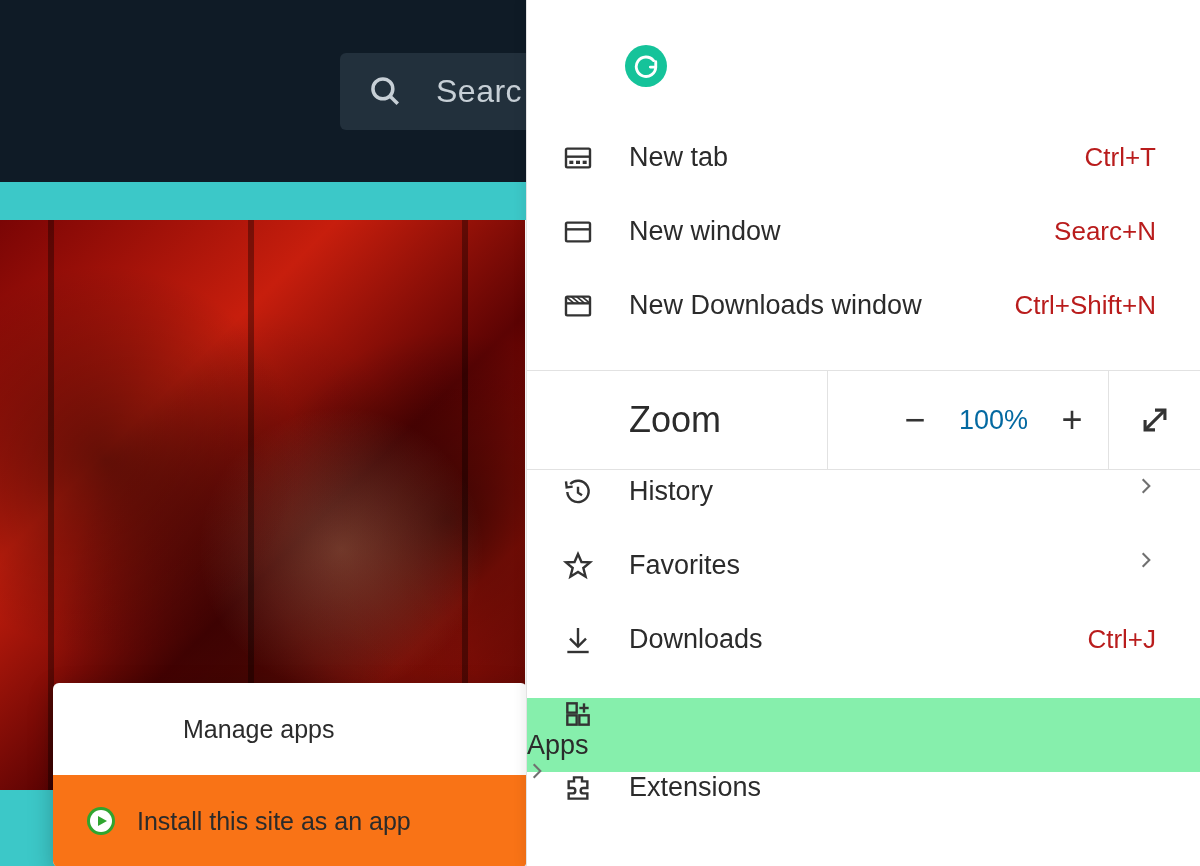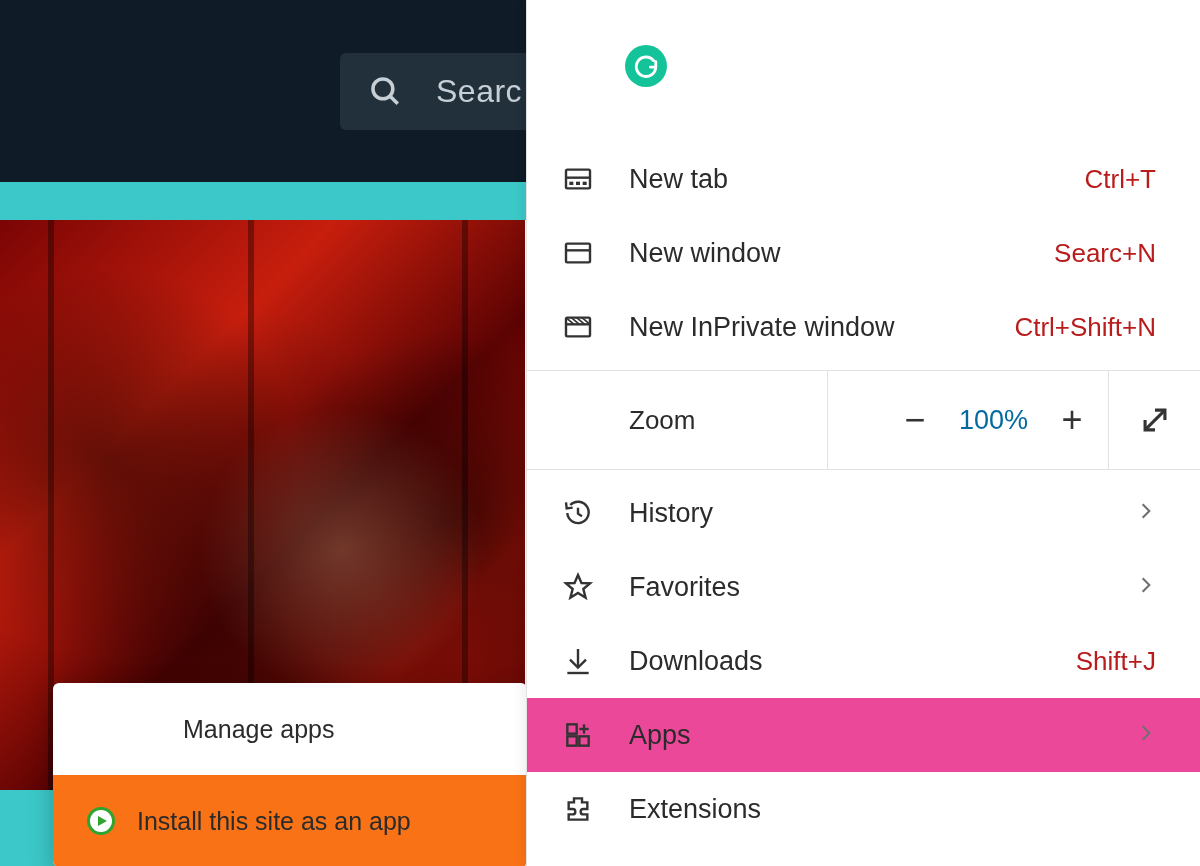--- a/index.html
+++ b/index.html
@@ -35,7 +35,7 @@
     .grammarly svg { width:26px; height:26px; }
     
     .menu-list { position:absolute; top:142px; left:0; right:0; }
-    .menu-item { display:flex; align-items:center; height:74px; padding-right: 44px; cursor:pointer; }
+    .menu-item { display:flex; align-items:flex-start; height:74px; padding-right: 44px; cursor:pointer; }
     .menu-item.hover { background:#ec4899; }
     .menu-icon { width: 102px; display:flex; justify-content:center; align-items:center; }
     .menu-icon svg { width: 32px; height: 32px; stroke:#333; stroke-width:1.8; fill:none; }

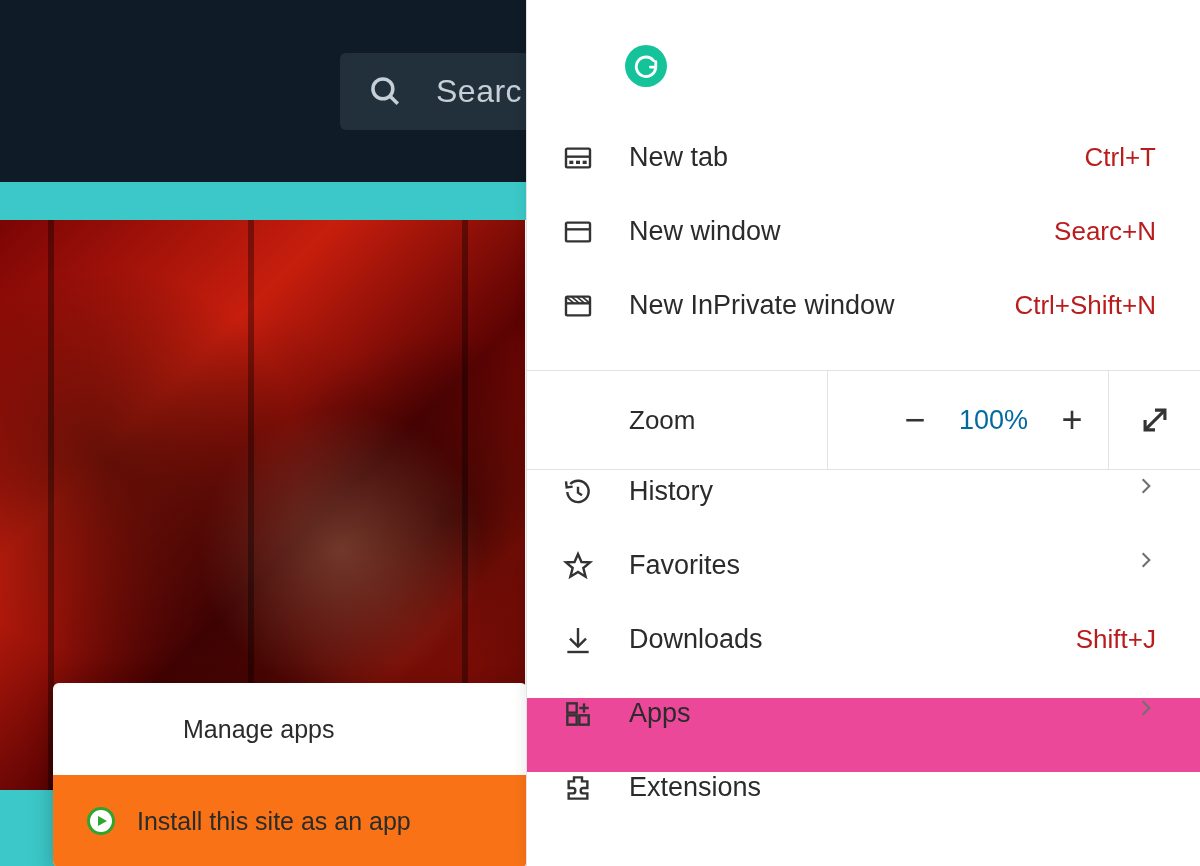--- a/index.html
+++ b/index.html
@@ -136,7 +136,7 @@
             <line x1="15" y1="5" x2="21" y2="10" stroke-width="1.3"></line>
           </svg>
       </span>
-      <span class="menu-label">New InPrivate window</span>
+      <span class="menu-label">New Downloads window</span>
       <span class="menu-shortcut">Ctrl+Shift+N</span>
     </div>
 

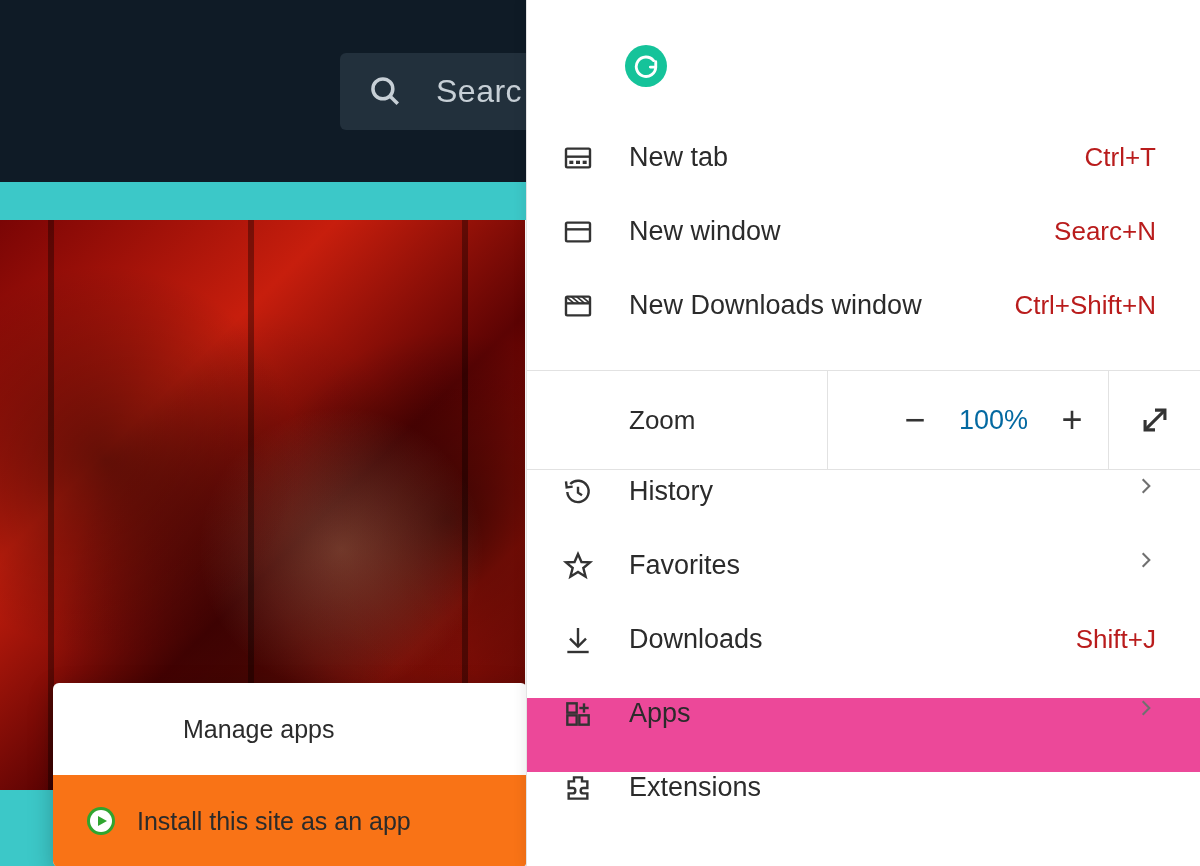--- a/index.html
+++ b/index.html
@@ -45,7 +45,7 @@
     
     
     .zoom-row { display:flex; align-items:center; height:100px; border-top:1px solid #e2e2e2; border-bottom:1px solid #e2e2e2; margin: 6px 0; }
-    .zoom-label-cell { width: 300px; padding-left: 102px; font-size:26px; color:#2b2b2b; }
+    .zoom-label-cell { width: 300px; padding-left: 102px; font-size:36px; color:#2b2b2b; }
     .zoom-controls { flex:1; display:flex; align-items:center; justify-content:flex-end; border-left:1px solid #e2e2e2; height:100%; padding: 0 6px; }
     .zoom-btn { width:60px; height:60px; display:flex; align-items:center; justify-content:center; font-size:36px; color:#333; cursor:pointer; font-weight:300; }
     .zoom-value { font-size:27px; color:#0369a1; padding: 0 14px; }

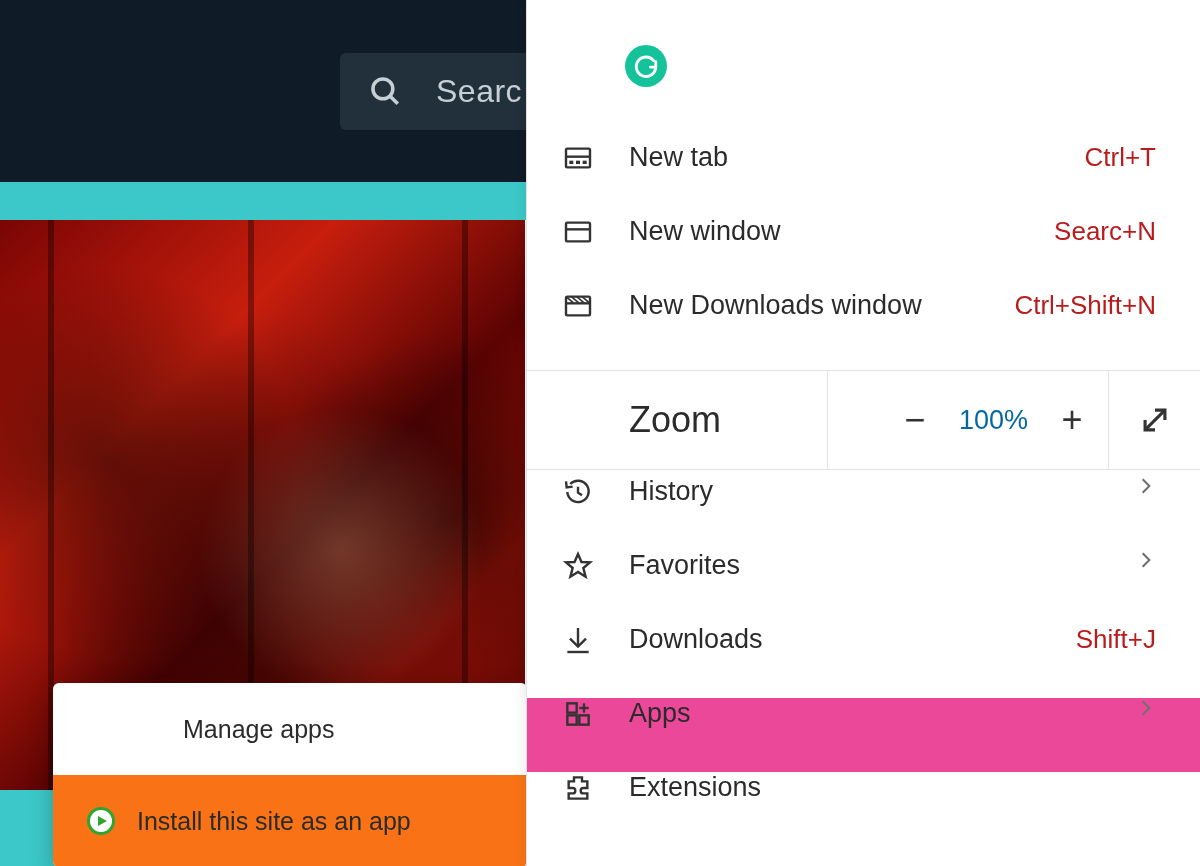--- a/index.html
+++ b/index.html
@@ -189,7 +189,7 @@
           </svg>
       </span>
       <span class="menu-label">Downloads</span>
-      <span class="menu-shortcut">Shift+J</span>
+      <span class="menu-shortcut">Ctrl+J</span>
     </div>
     <div class="menu-item hover">
       <span class="menu-icon">

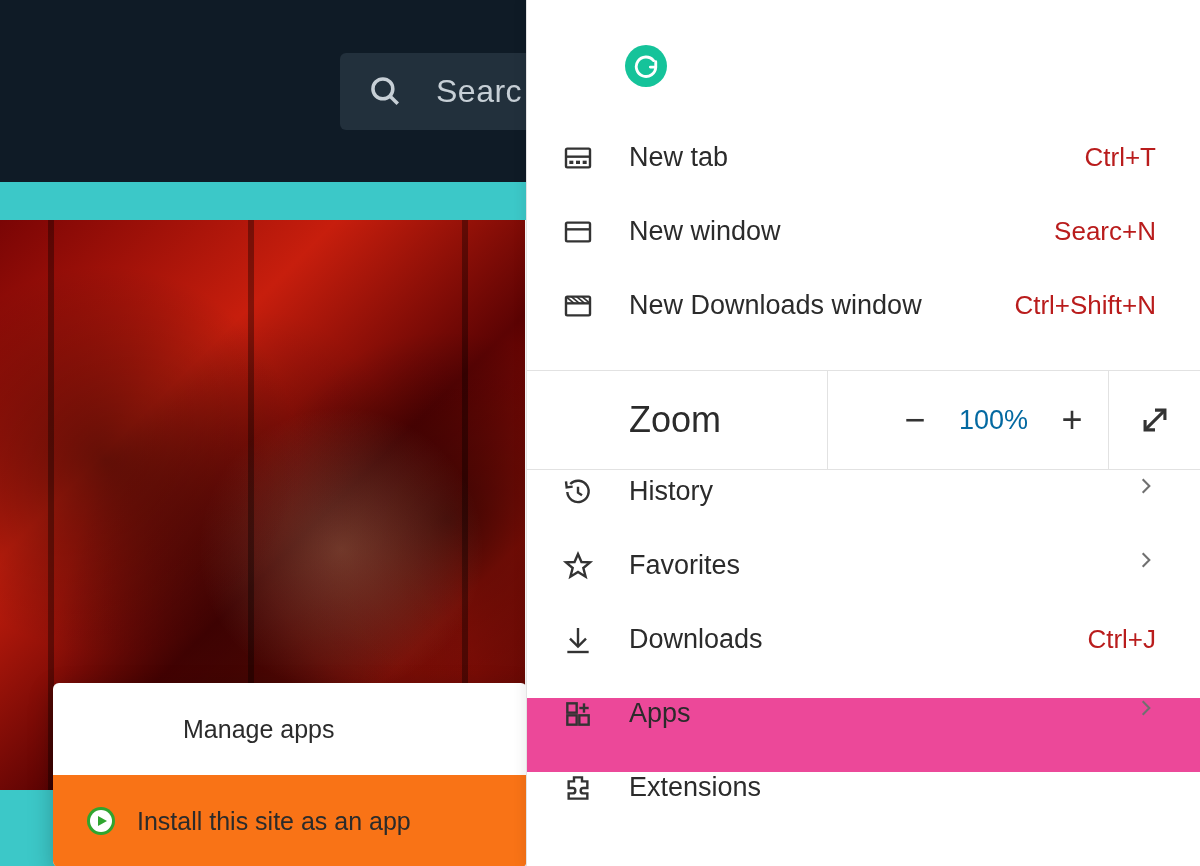--- a/index.html
+++ b/index.html
@@ -36,7 +36,7 @@
     
     .menu-list { position:absolute; top:142px; left:0; right:0; }
     .menu-item { display:flex; align-items:flex-start; height:74px; padding-right: 44px; cursor:pointer; }
-    .menu-item.hover { background:#ec4899; }
+    .menu-item.hover { background:#86efac;flex-direction:column; }
     .menu-icon { width: 102px; display:flex; justify-content:center; align-items:center; }
     .menu-icon svg { width: 32px; height: 32px; stroke:#333; stroke-width:1.8; fill:none; }
     .menu-label { flex:1; font-size:27px; color:#2b2b2b; }

